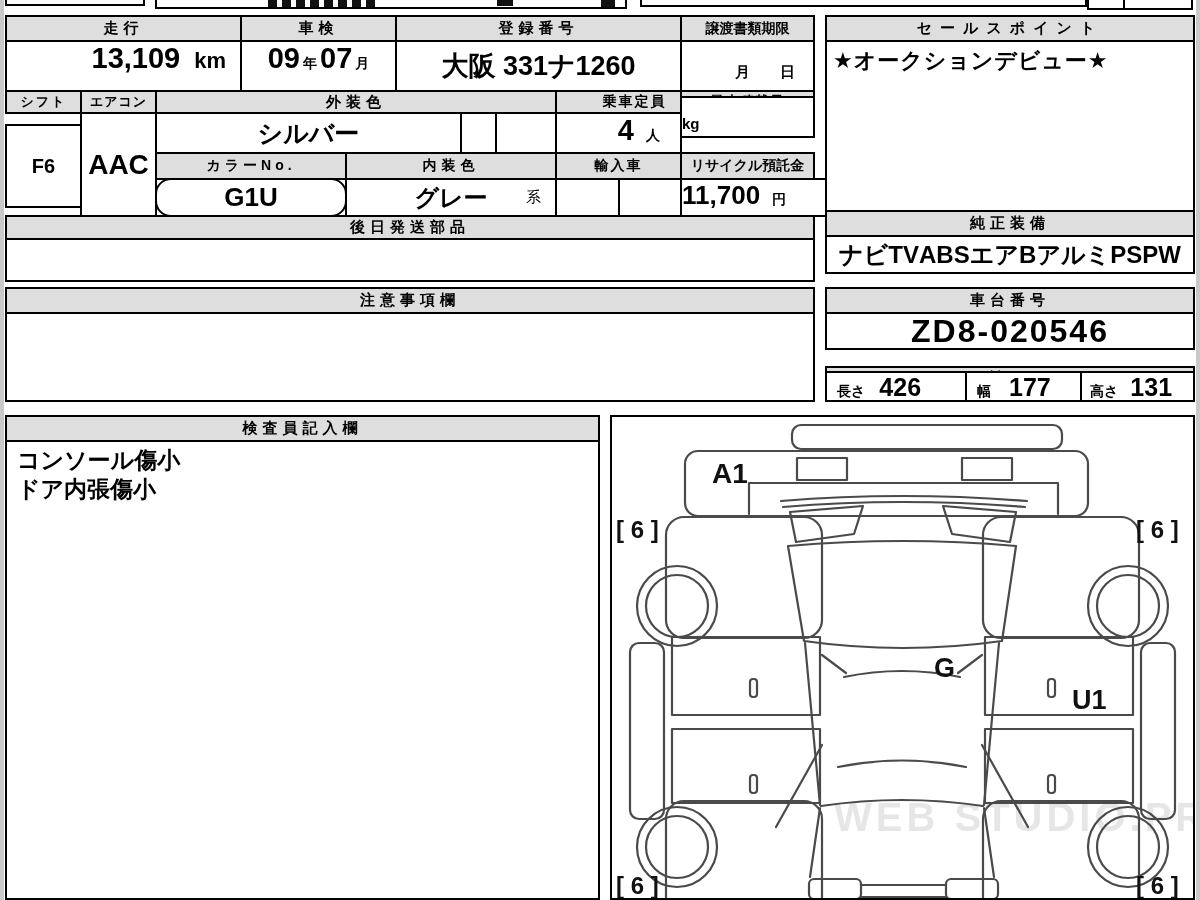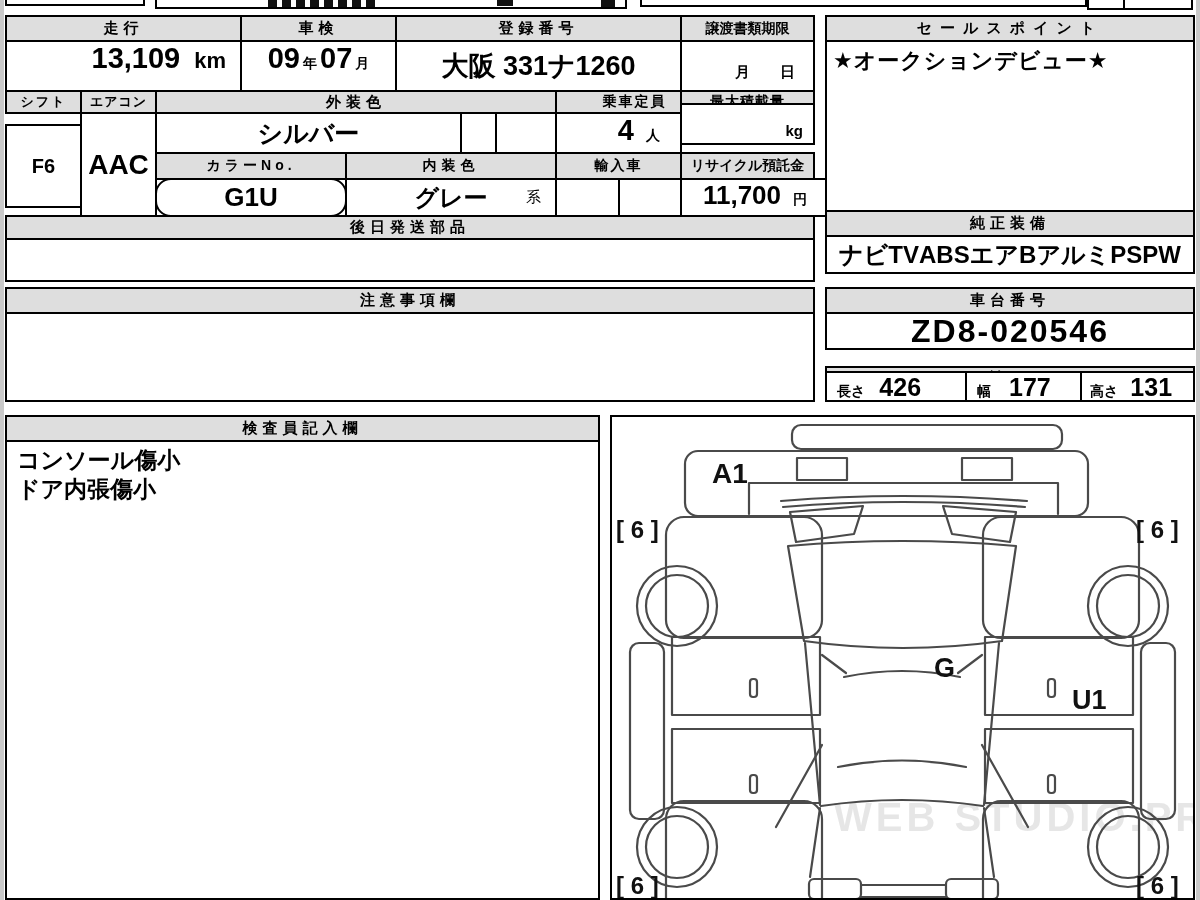--- a/index.html
+++ b/index.html
@@ -70,7 +70,7 @@
     <span style="font-size:29px;">4</span>
     <span class="unit">人</span>
   </div>
-  <div class="cell" style="left:680px;top:103px;width:135px;height:42px;display:flex;align-items:flex-end;justify-content:flex-end;padding:0 10px 4px 0;font-size:15px;font-weight:600;">
+  <div class="cell" style="left:680px;top:96px;width:135px;height:42px;display:flex;align-items:flex-end;padding:0 10px 4px 0;font-size:15px;font-weight:600;">
     <span>kg</span>
   </div>
 

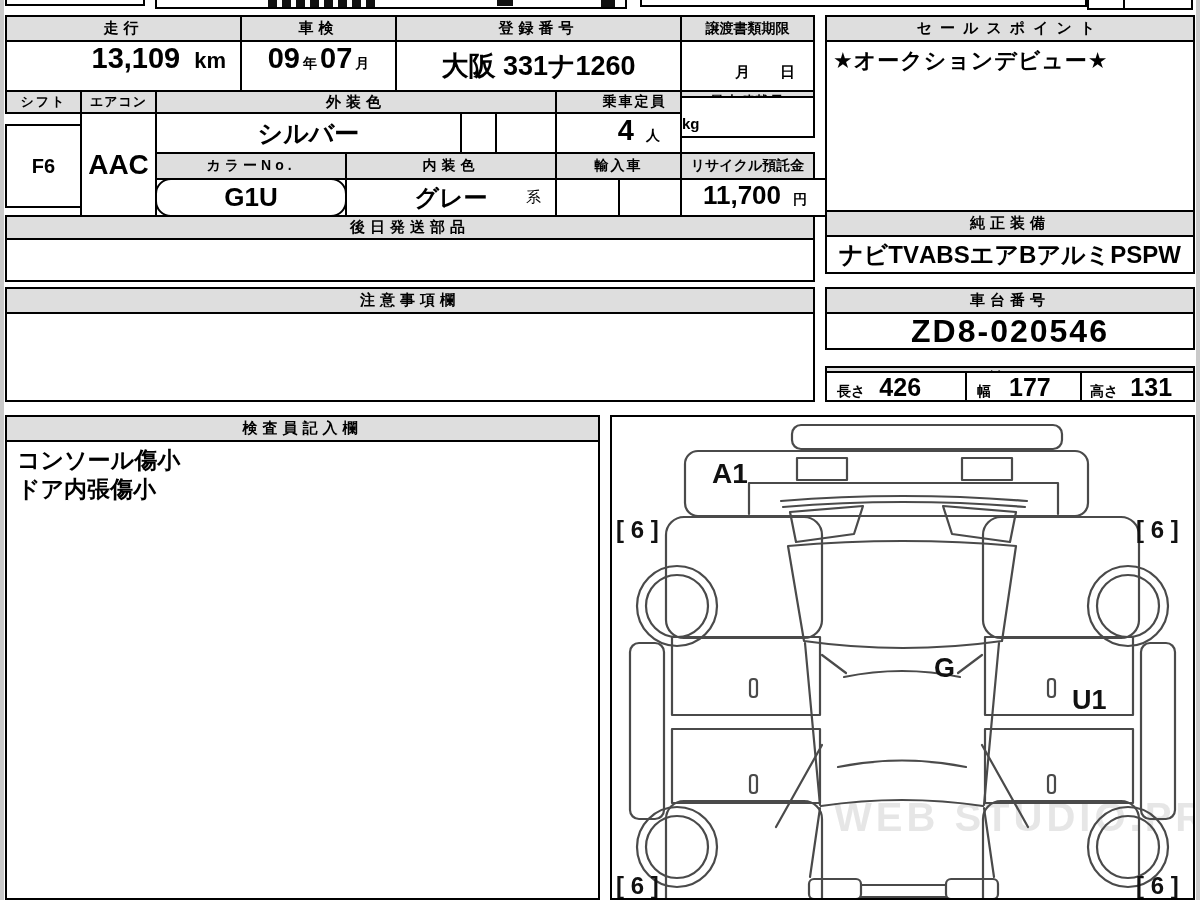--- a/index.html
+++ b/index.html
@@ -86,7 +86,7 @@
   </div>
   <div class="cell" style="left:555px;top:178px;width:65px;height:39px;"></div>
   <div class="cell" style="left:618px;top:178px;width:64px;height:39px;"></div>
-  <div class="cell val base" style="left:680px;top:178px;width:156px;height:39px;justify-content:center;padding-right:6px;gap:12px;">
+  <div class="cell val base" style="left:680px;top:178px;width:156px;height:39px;justify-content:flex-start;padding-right:6px;gap:12px;">
     <span style="font-size:26px;">11,700</span>
     <span class="unit">円</span>
   </div>

